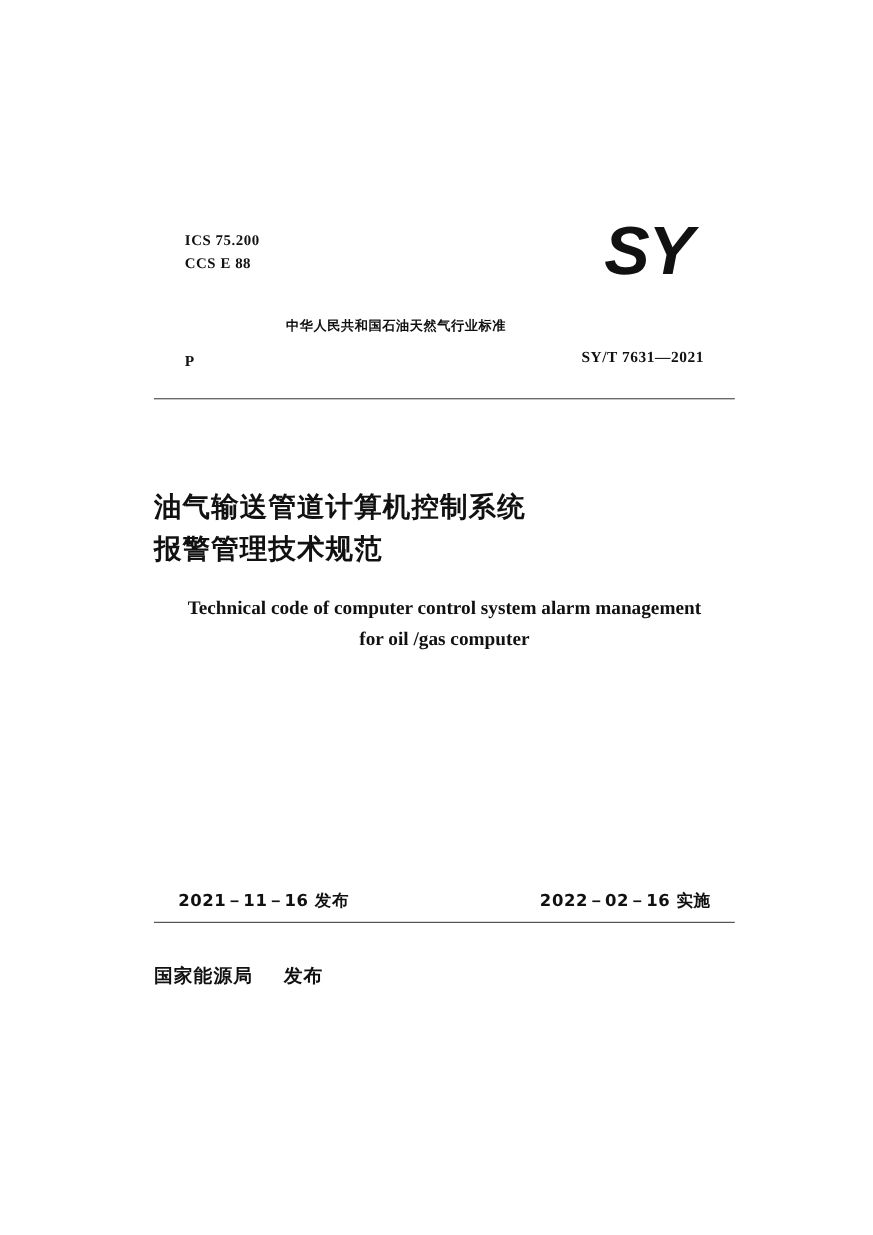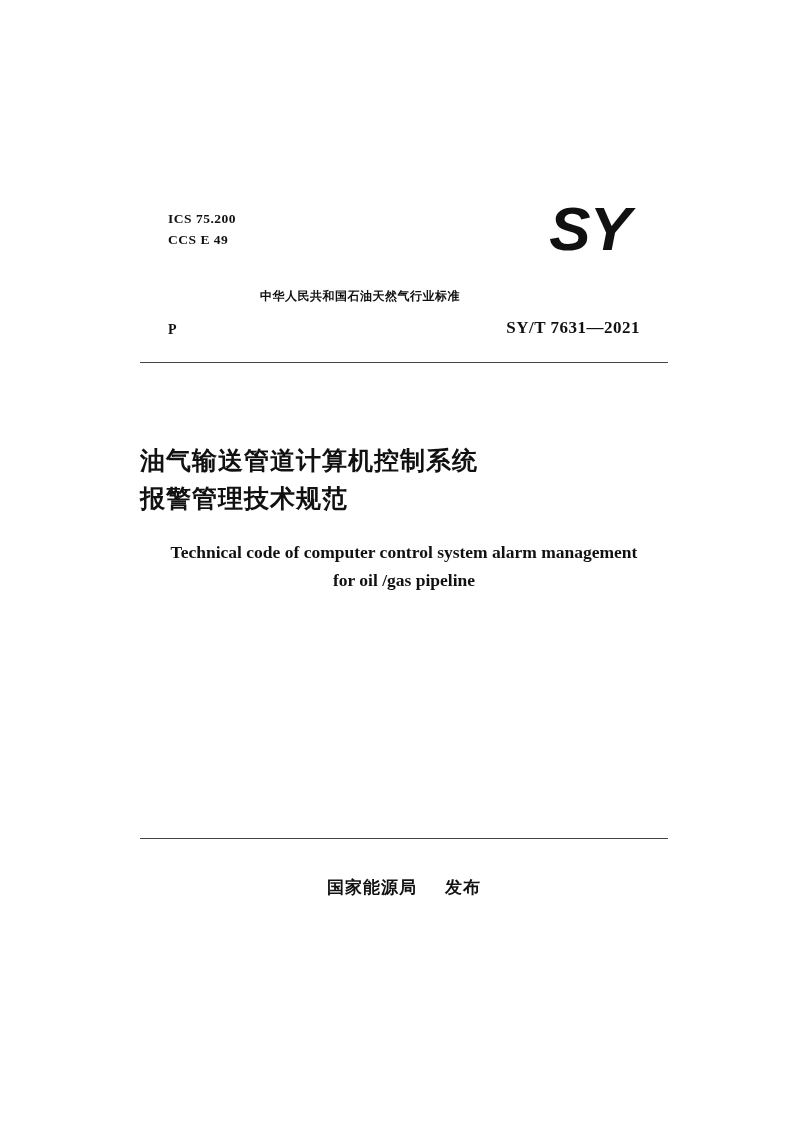--- a/index.html
+++ b/index.html
@@ -185,7 +185,7 @@
     <div class="header">
       <div class="ics-block">
         <div>ICS 75.200</div>
-        <div>CCS E 49</div>
+        <div>CCS E 88</div>
       </div>
 
       <div class="p-mark">P</div>

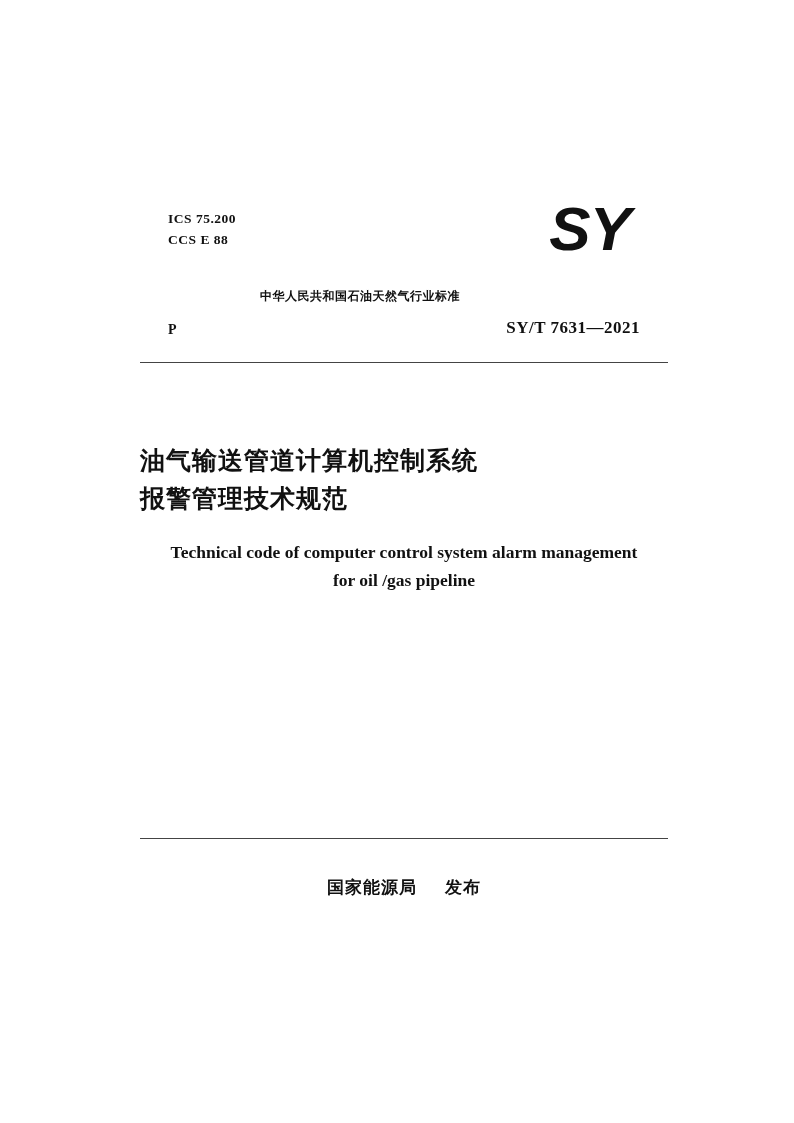--- a/index.html
+++ b/index.html
@@ -82,7 +82,7 @@
     top: 110px;
     font-family: "Liberation Serif", serif;
     font-weight: bold;
-    font-size: 17px;
+    font-size: 14px;
     letter-spacing: 0.5px;
     color: #111;
   }

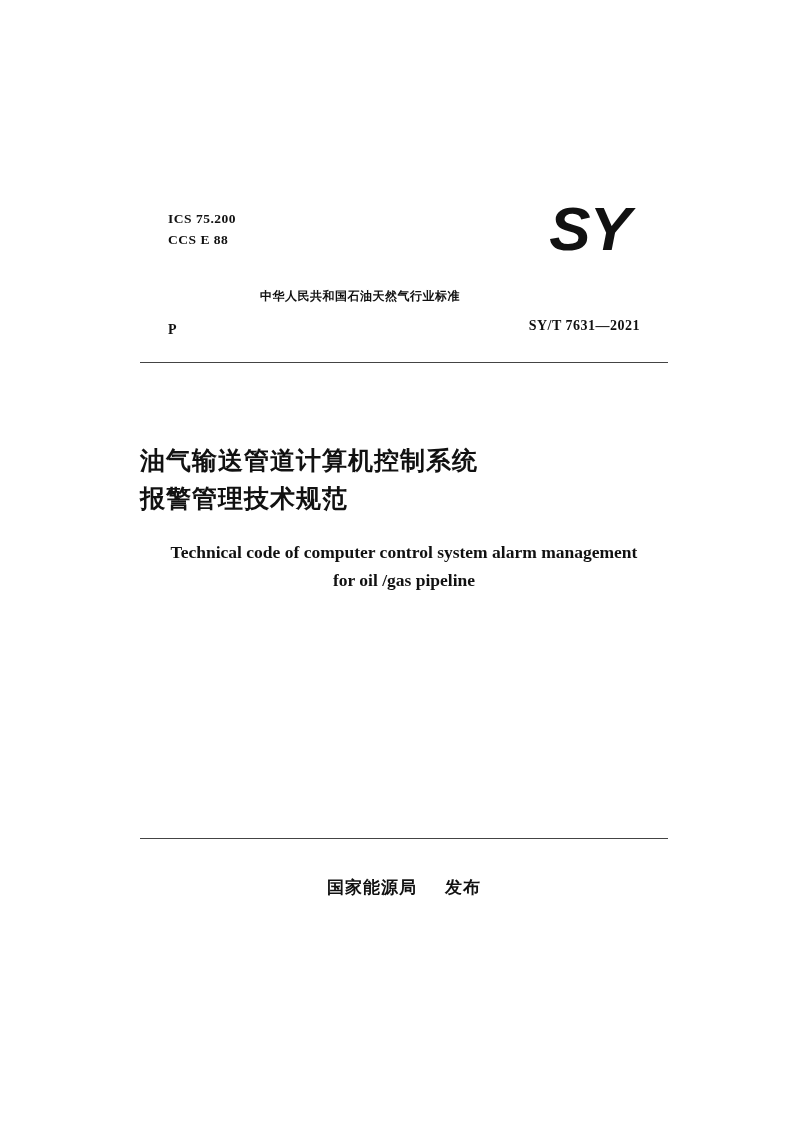--- a/index.html
+++ b/index.html
@@ -206,7 +206,7 @@
 
     <div class="title-en">
       <div>Technical code of computer control system alarm management</div>
-      <div>for oil /gas pipeline</div>
+      <div>for oil /gas computer</div>
     </div>
 
 

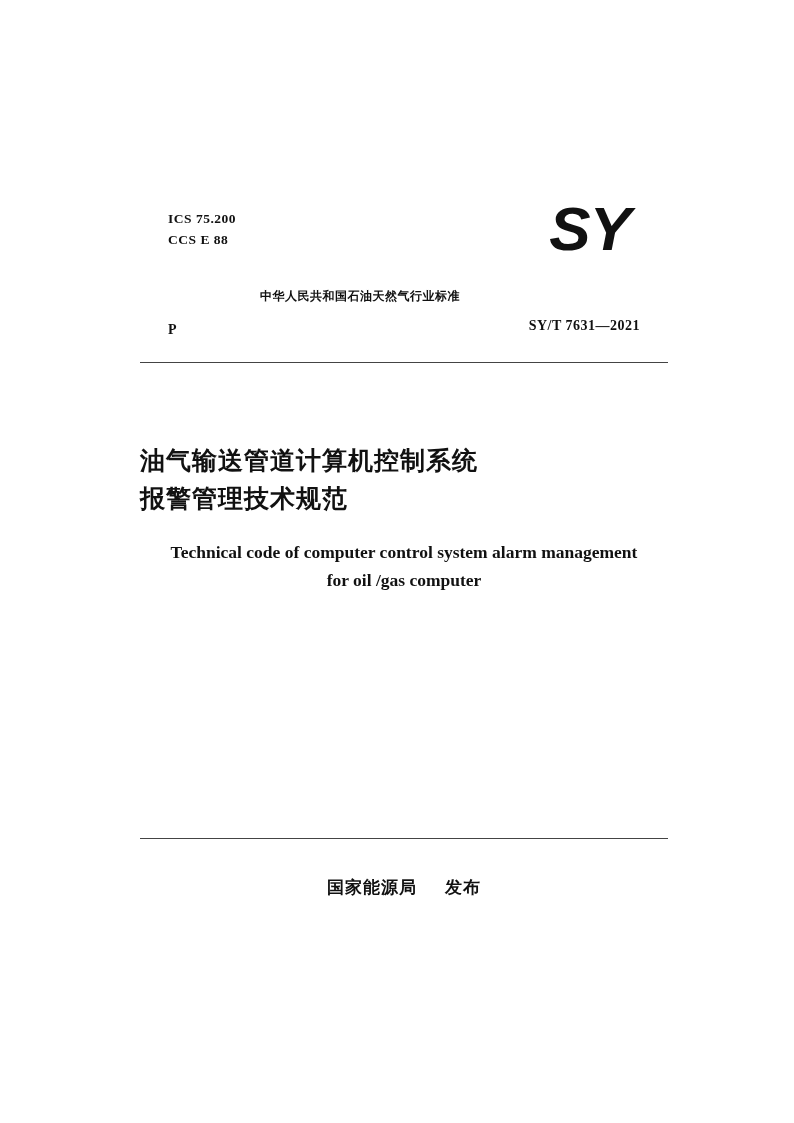--- a/index.html
+++ b/index.html
@@ -209,6 +209,10 @@
       <div>for oil /gas computer</div>
     </div>
 
+    <div class="date-row">
+      <div class="date-issue">2021－11－16 发布</div>
+      <div class="date-effect">2022－02－16 实施</div>
+    </div>
 
     <div class="rule2"></div>
 

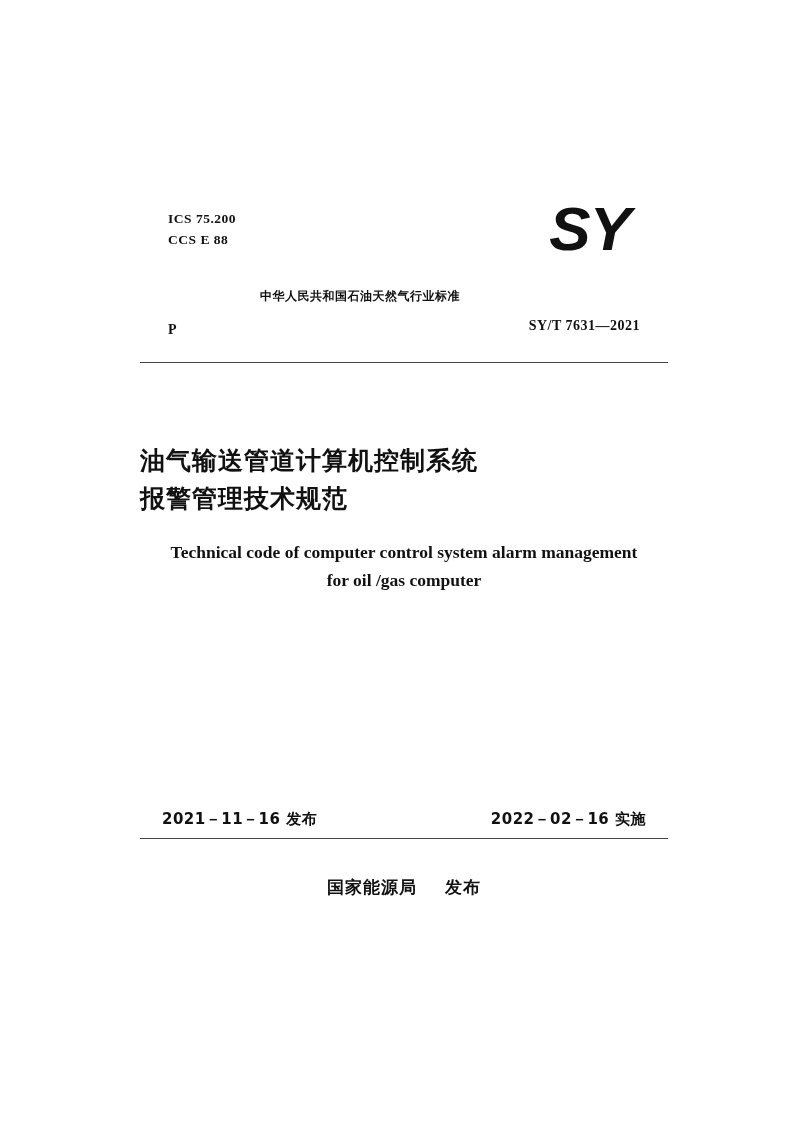--- a/index.html
+++ b/index.html
@@ -164,7 +164,7 @@
     left: 0;
     top: 866px;
     width: 528px;
-    text-align: center;
+    text-align: left;
     font-family: "DejaVu Sans", sans-serif;
     font-weight: bold;
     font-size: 17px;

